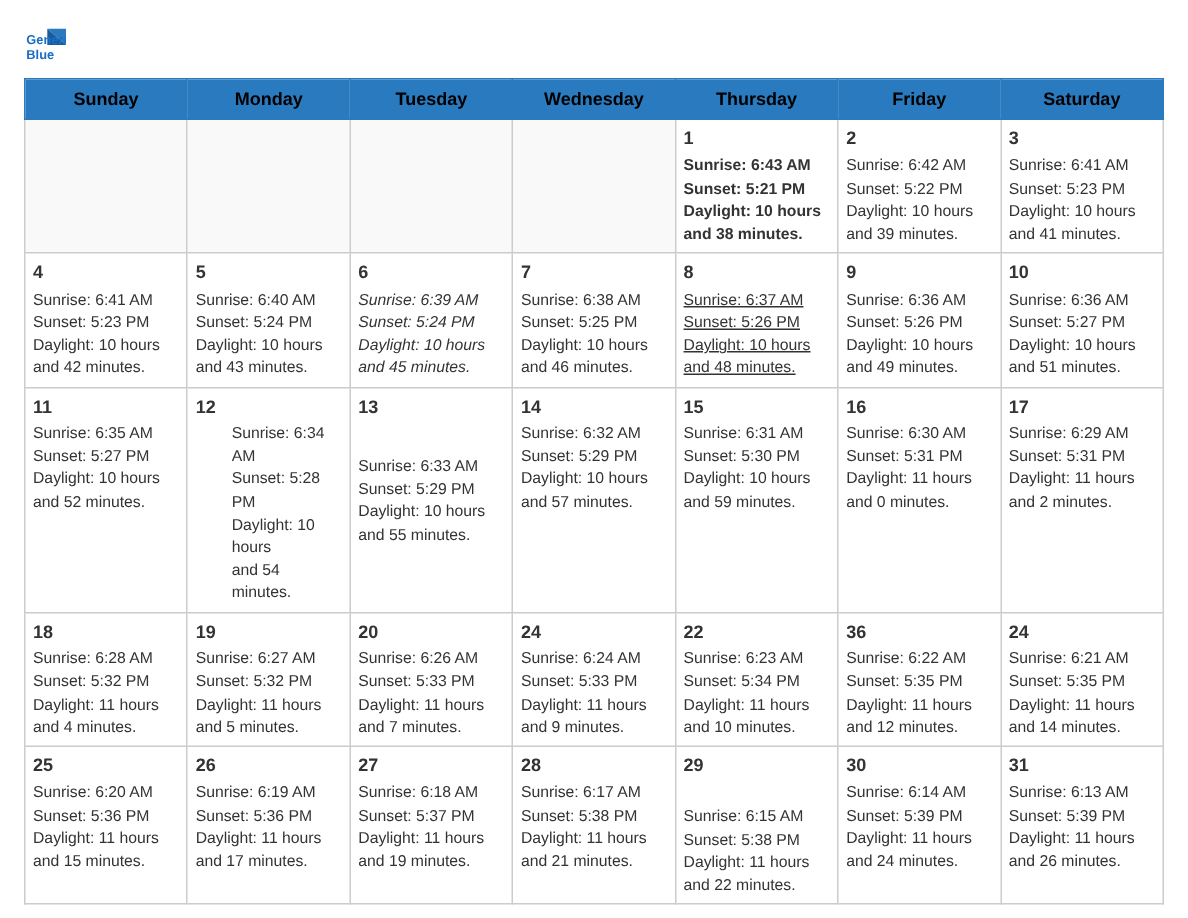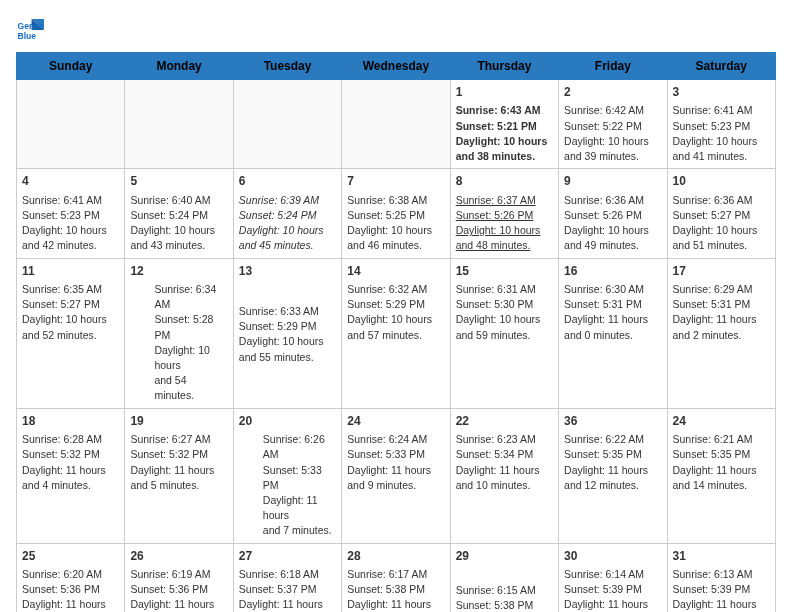--- a/index.html
+++ b/index.html
@@ -273,7 +273,7 @@
         </td>
         <td>
           <span class="day-num">20</span>
-          <div class="day-info" style="white-space: pre-line; margin-left: 24px;">Sunrise: 6:26 AM
+          <div class="day-info" style="white-space: pre-line;">Sunrise: 6:26 AM
 Sunset: 5:33 PM
 Daylight: 11 hours
 and 7 minutes.</div>

